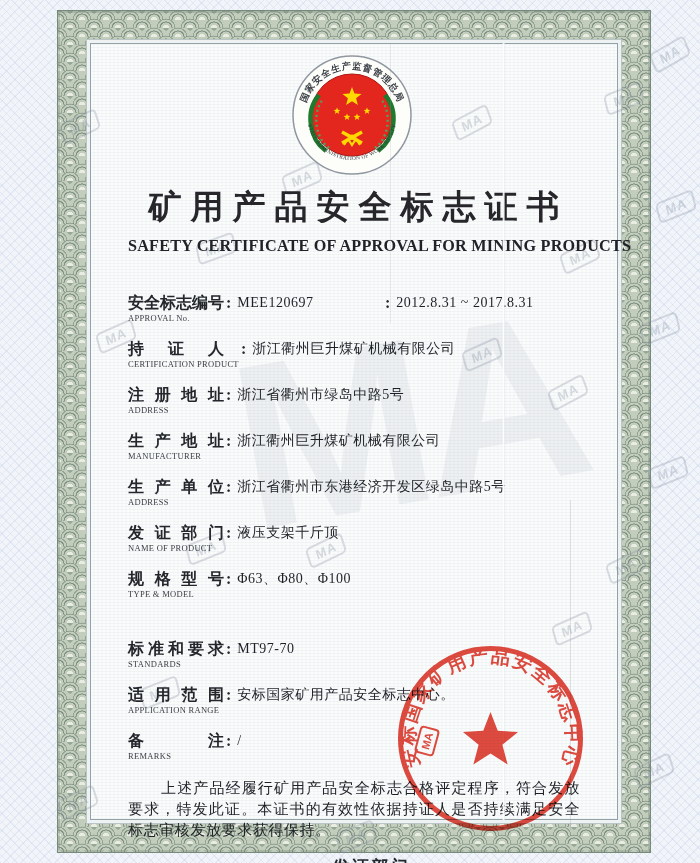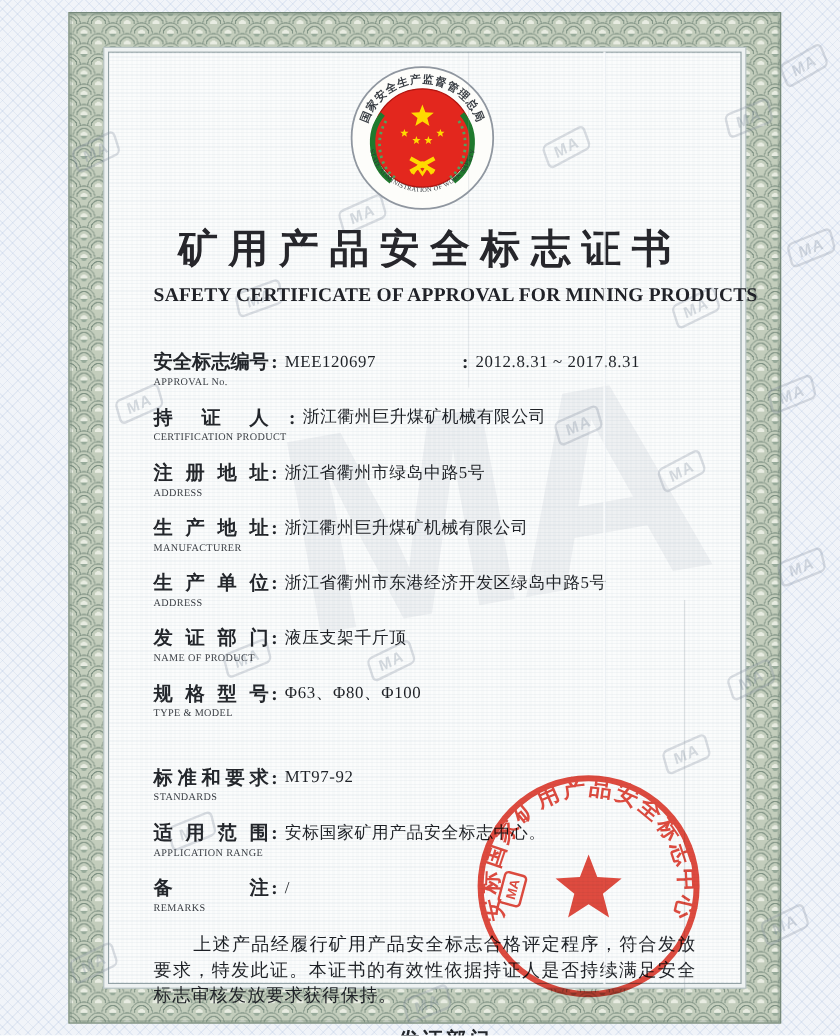--- a/index.html
+++ b/index.html
@@ -248,7 +248,7 @@
           <span class="en">STANDARDS</span>
         </div>
       <span class="colon">:</span>
-        <span class="val">MT97-92</span>
+        <span class="val">MT97-70</span>
     </div>
     <div class="field">
       <div class="lab">

